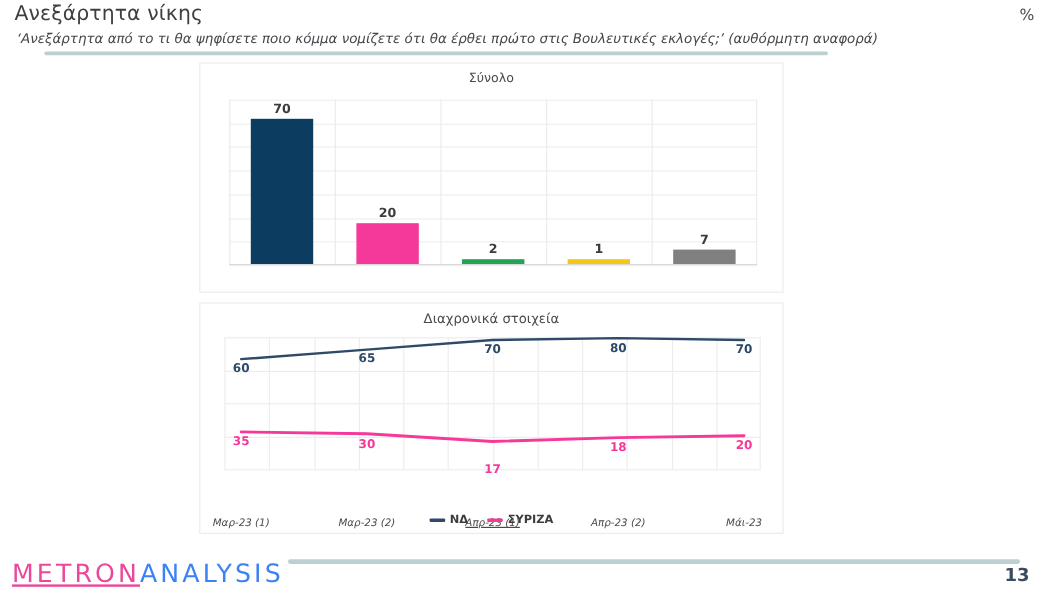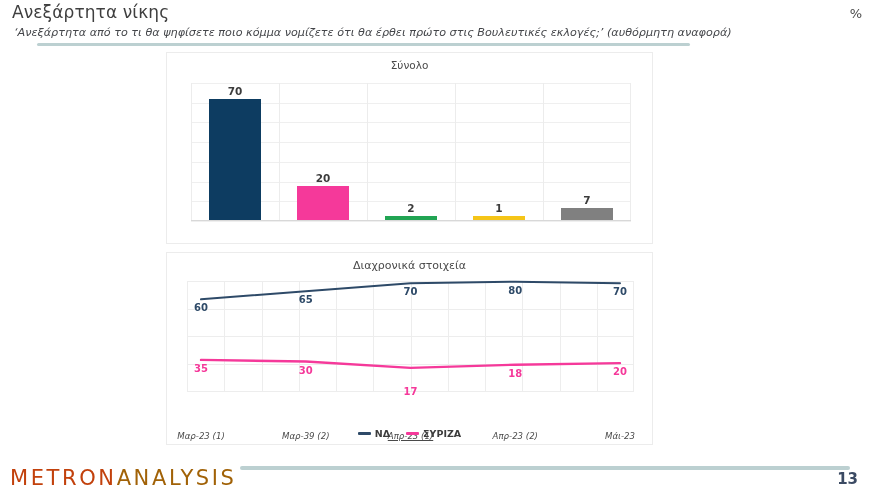--- a/index.html
+++ b/index.html
@@ -335,7 +335,7 @@
       </div>
     <div id="line-xaxis">
         <div class="line-xlabel" style="left: 14px;">Μαρ-23 (1)</div>
-        <div class="line-xlabel" style="left: 118.75px;">Μαρ-39 (2)</div>
+        <div class="line-xlabel" style="left: 118.75px;">Μαρ-23 (2)</div>
         <div class="line-xlabel" style="left: 223.5px; text-decoration: underline;">Απρ-23 (1)</div>
         <div class="line-xlabel" style="left: 328.25px;">Απρ-23 (2)</div>
         <div class="line-xlabel" style="left: 433px;">Μάι-23</div>

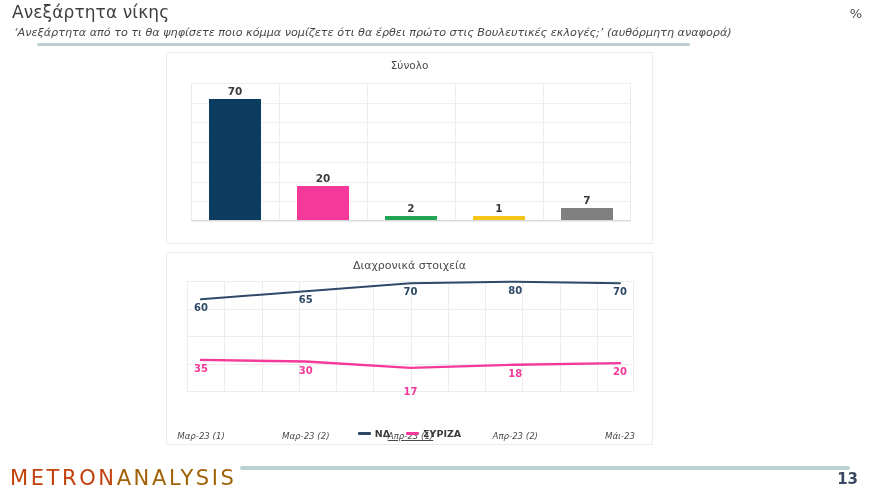--- a/index.html
+++ b/index.html
@@ -221,7 +221,7 @@
     font-weight: 400;
     white-space: nowrap;
   }
-  .brand-a { color: #c2410c; }
+  .brand-a { color: #ec4899; text-decoration: underline; }
   .brand-b { color: #a16207; }
   #page-number {
     position: absolute;

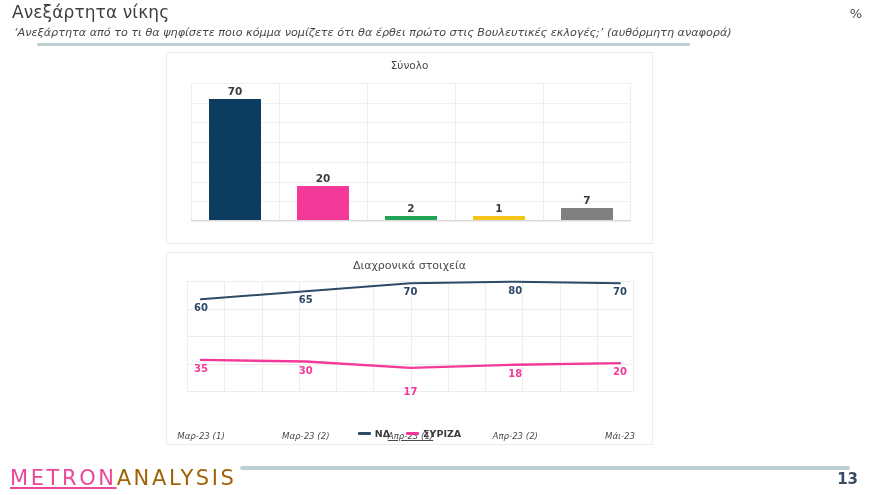--- a/index.html
+++ b/index.html
@@ -222,7 +222,7 @@
     white-space: nowrap;
   }
   .brand-a { color: #ec4899; text-decoration: underline; }
-  .brand-b { color: #a16207; }
+  .brand-b { color: #3b82f6; }
   #page-number {
     position: absolute;
     right: 22px;

